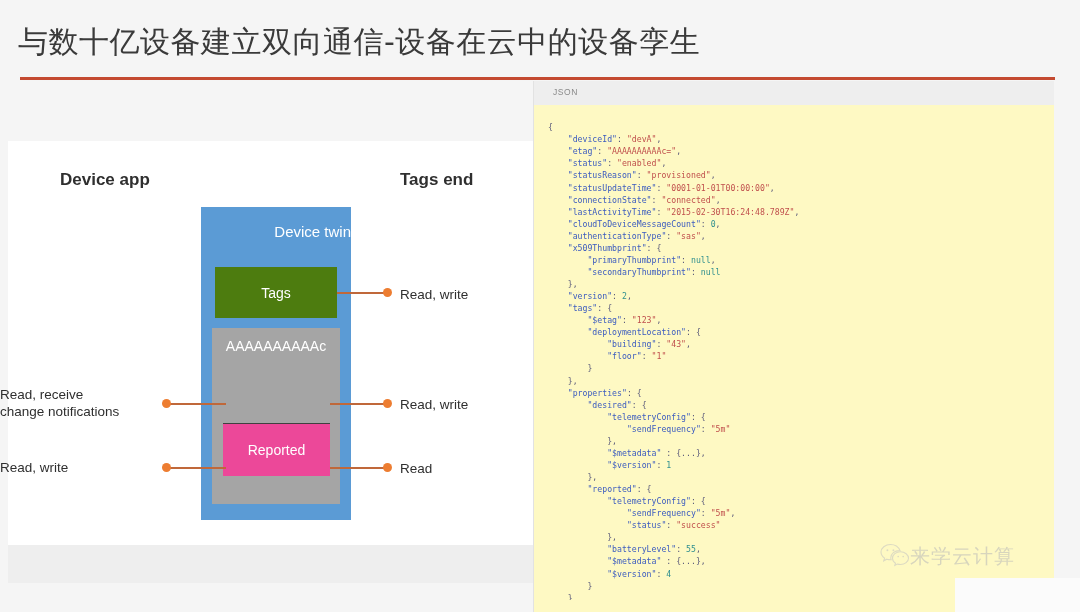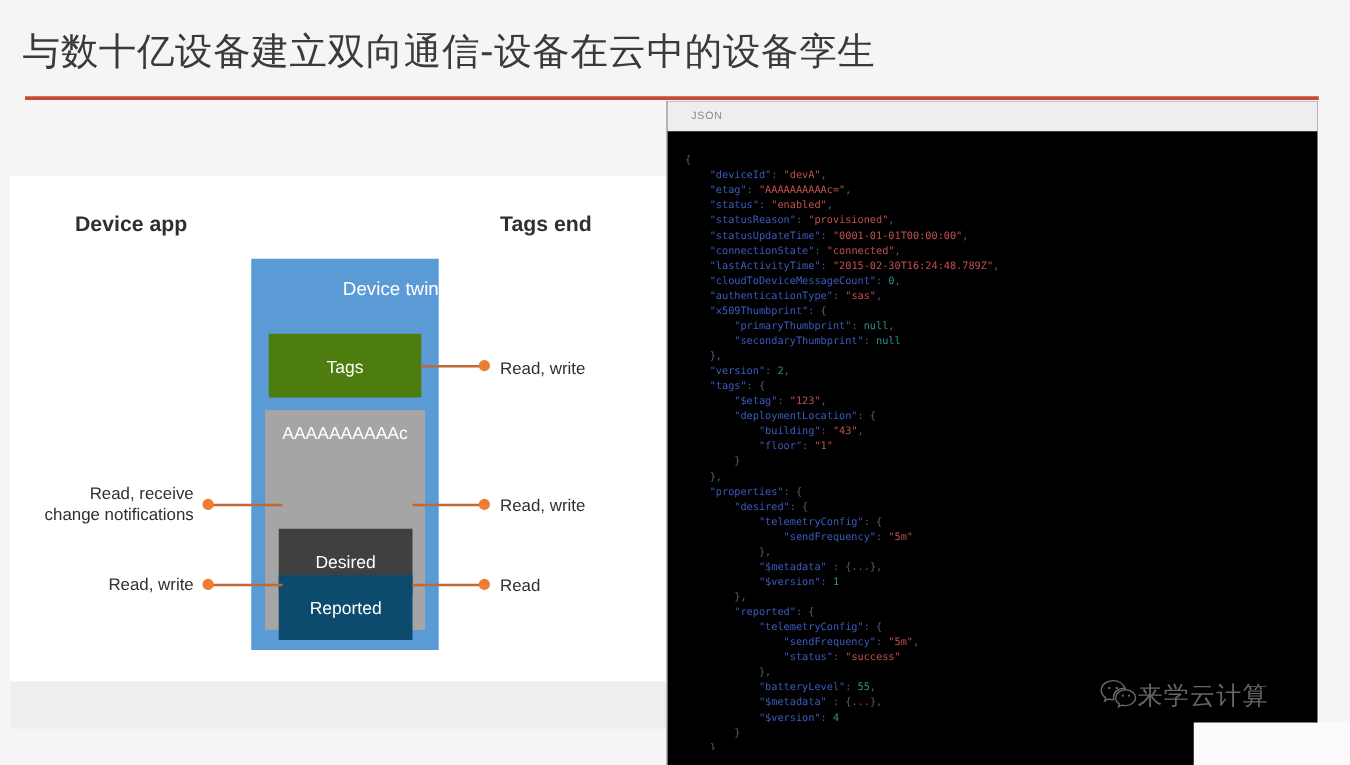--- a/index.html
+++ b/index.html
@@ -167,7 +167,7 @@
     top: 81px;
     width: 520px;
     height: 531px;
-    background: #000000;
+    background: #fef9c3;
     border-left: 1px solid #e2e2e2;
   }
   #json-header {

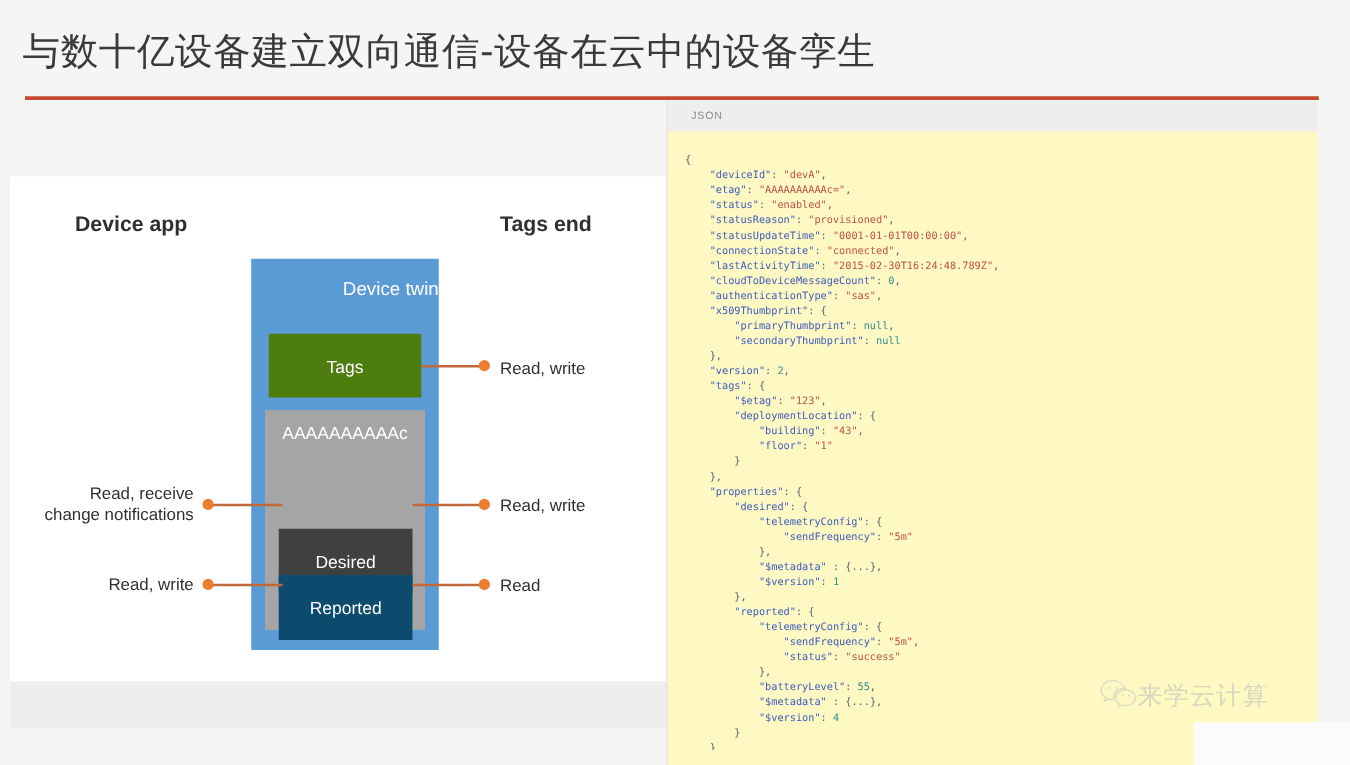--- a/index.html
+++ b/index.html
@@ -158,7 +158,7 @@
     white-space: nowrap;
     line-height: 17px;
   }
-  .conn-label.right-align { text-align: right; }
+  .conn-label.right-align { }
 
   
   #json-panel {

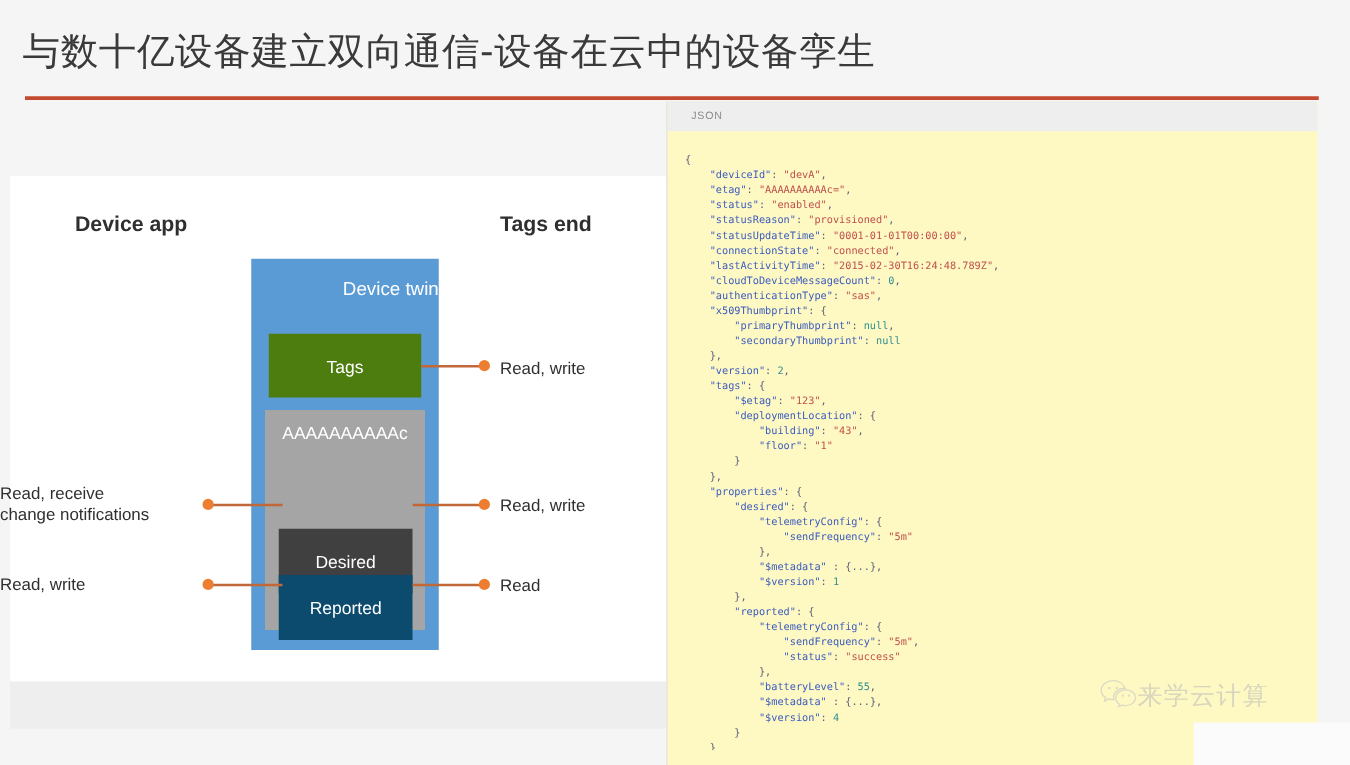--- a/index.html
+++ b/index.html
@@ -131,10 +131,10 @@
   }
   #reported-box {
     left: 223px;
-    top: 460px;
+    top: 424px;
     width: 107px;
     height: 52px;
-    background: #0c4a6e;
+    background: #ec4899;
   }
 
   

